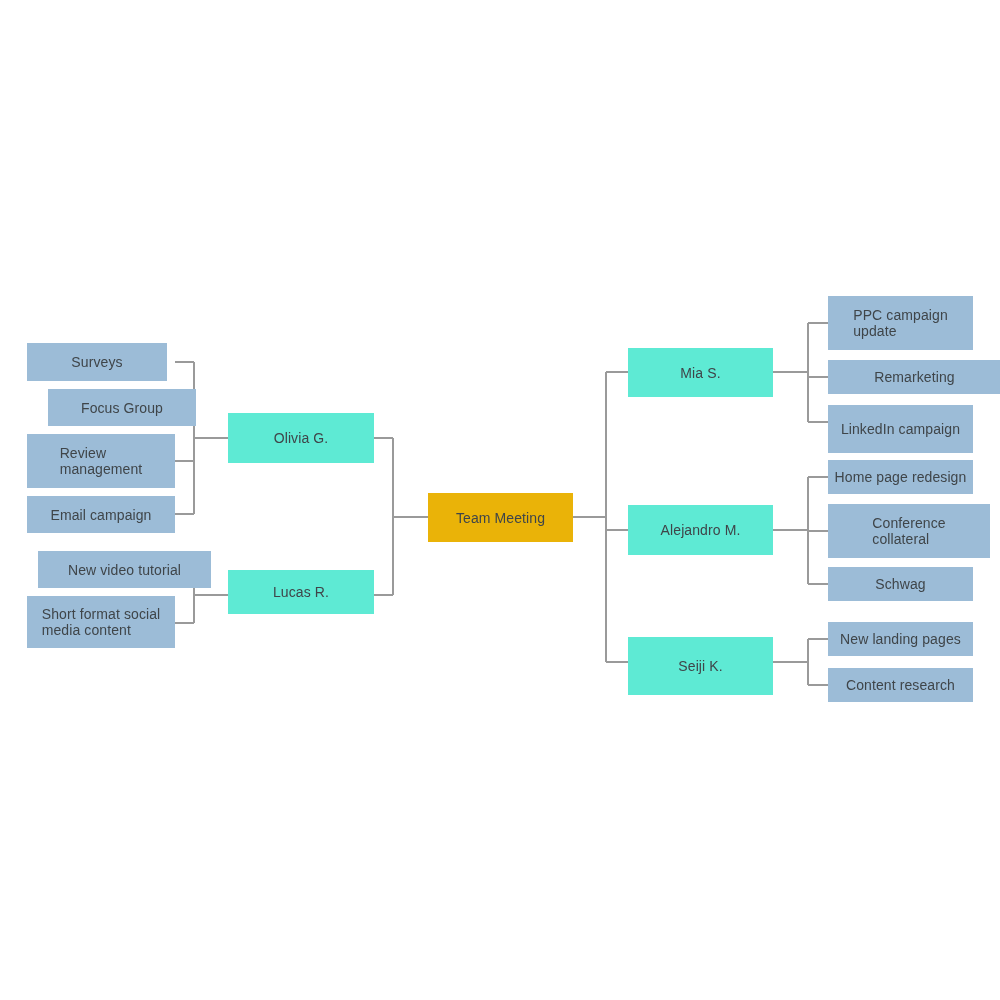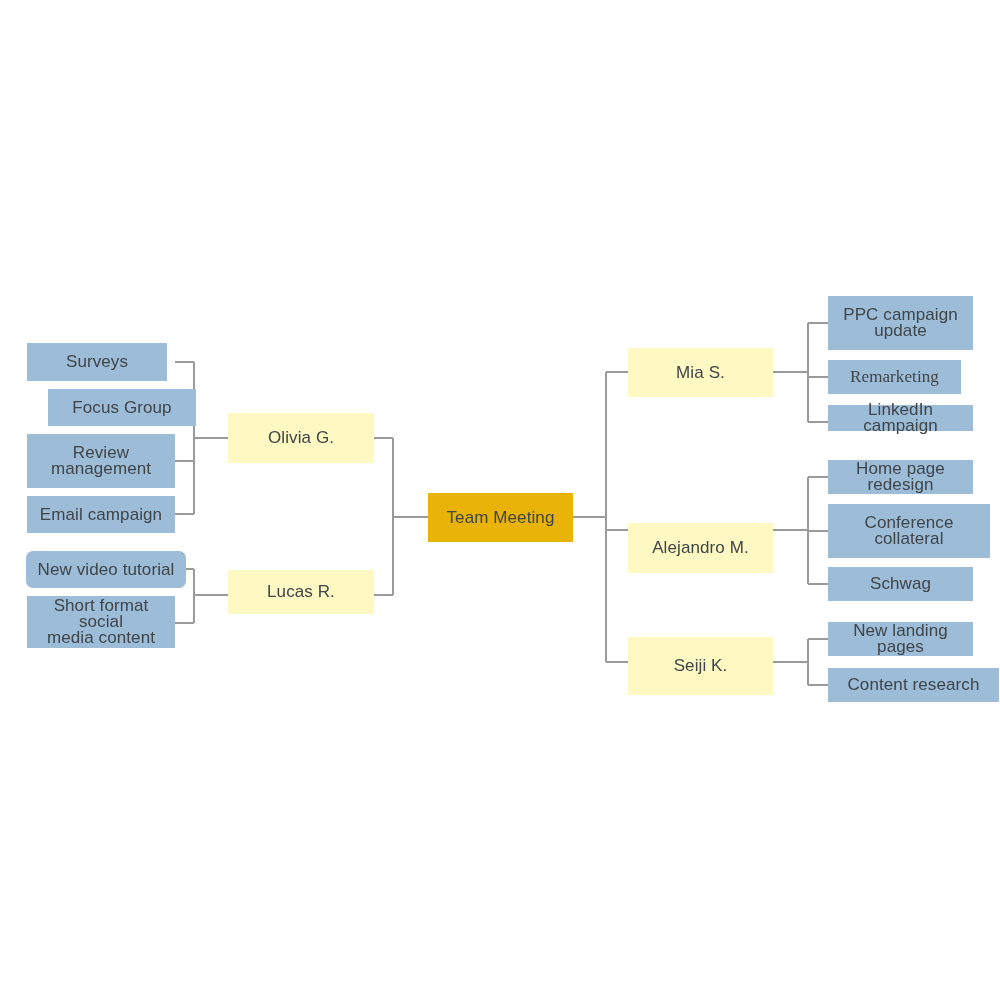--- a/index.html
+++ b/index.html
@@ -29,9 +29,9 @@
     display: flex;
     align-items: center;
     justify-content: center;
-    text-align: center;
+    text-align: left;
     color: #3f4549;
-    font-size: 17px;
+    font-size: 14px;
     line-height: 16px;
     letter-spacing: 0.1px;
     padding: 2px 6px;

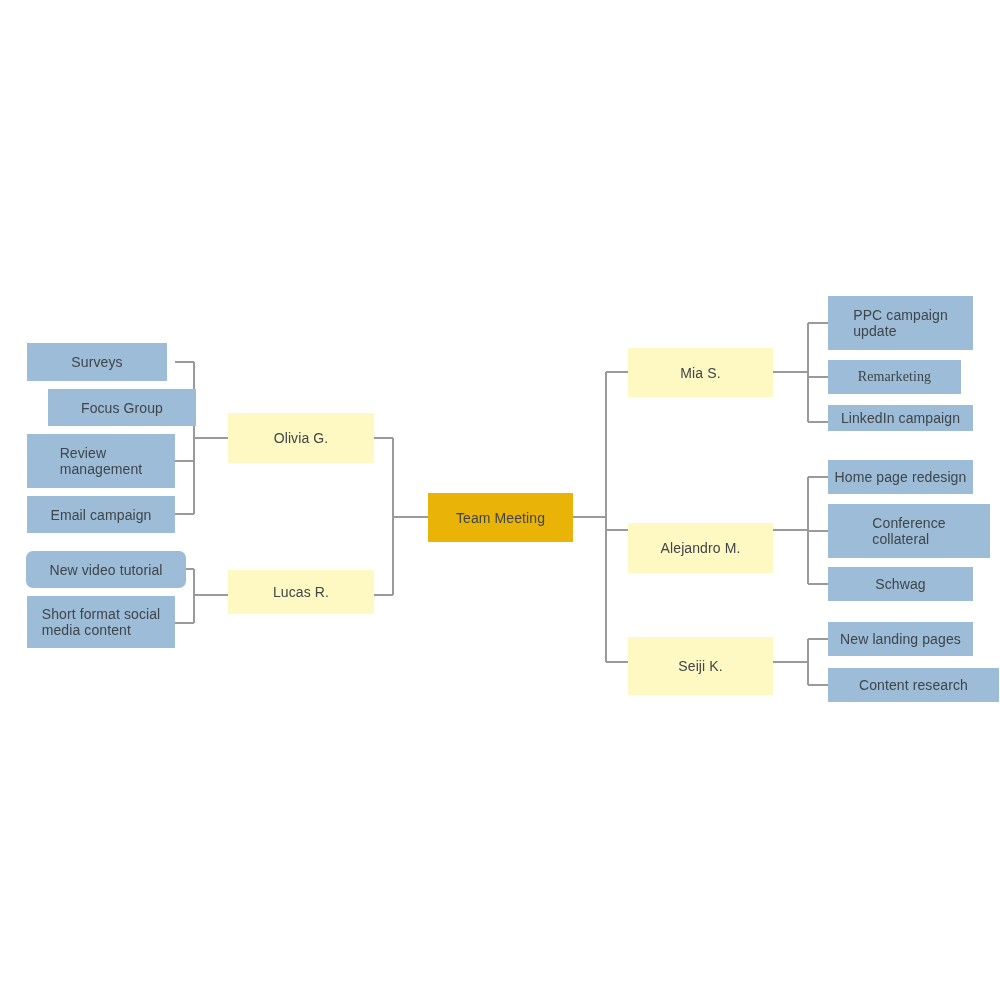--- a/index.html
+++ b/index.html
@@ -38,7 +38,7 @@
     white-space: pre-line;
   }
   .node.root   { background: #eab308; }
-  .node.person { background: #fef9c3; }
+  .node.person { background: #5eead4; }
   .node.task   { background: #9cbcd7; }
 </style>
 </head>

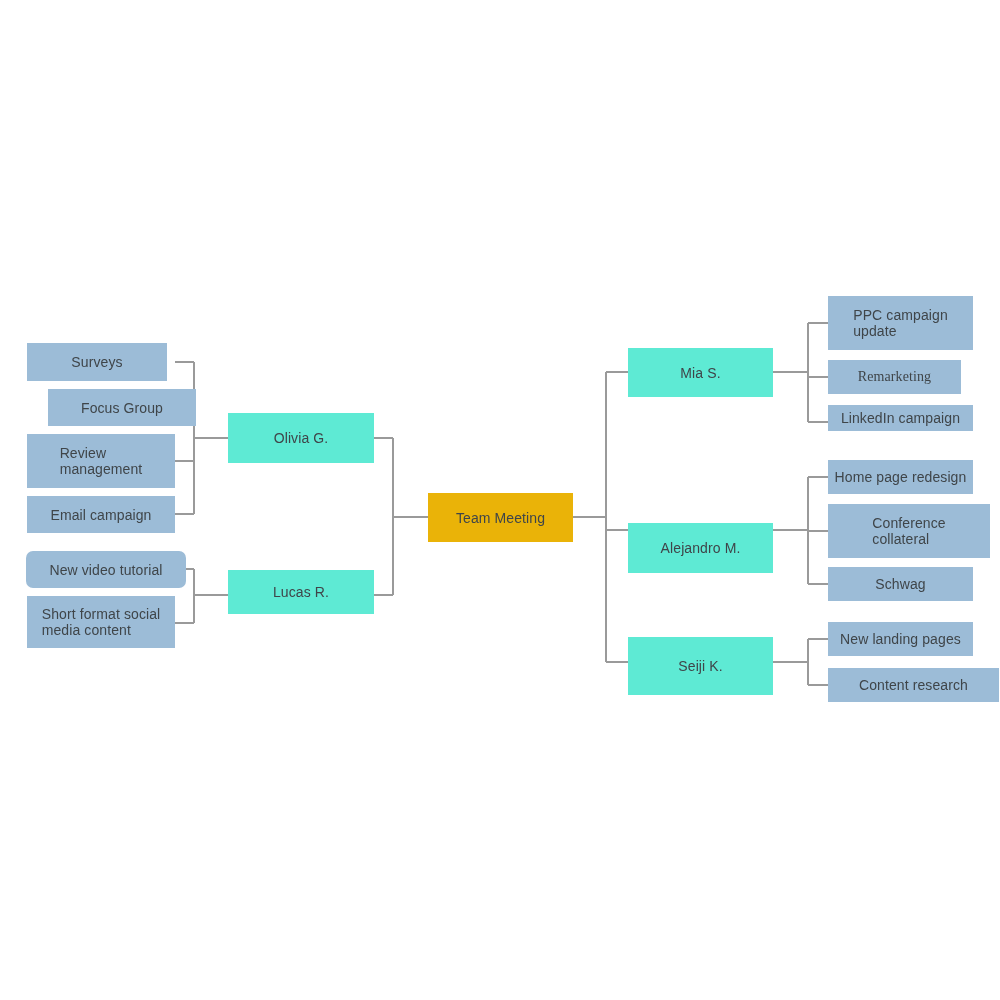--- a/index.html
+++ b/index.html
@@ -97,7 +97,7 @@
 media content</div>
       <div class="node task" style="left: 828px; top: 296px; width: 145px; height: 54px;">PPC campaign
 update</div>
-      <div class="node task" style="left: 828px; top: 360px; width: 133px; height: 34px; font-family: Liberation Serif, serif;">Remarketing</div>
+      <div class="node task" style="left: 828px; top: 360px; width: 173px; height: 34px;">Remarketing</div>
       <div class="node task" style="left: 828px; top: 405px; width: 145px; height: 26px;">LinkedIn campaign</div>
       <div class="node task" style="left: 828px; top: 460px; width: 145px; height: 34px;">Home page redesign</div>
       <div class="node task" style="left: 828px; top: 504px; width: 162px; height: 54px;">Conference

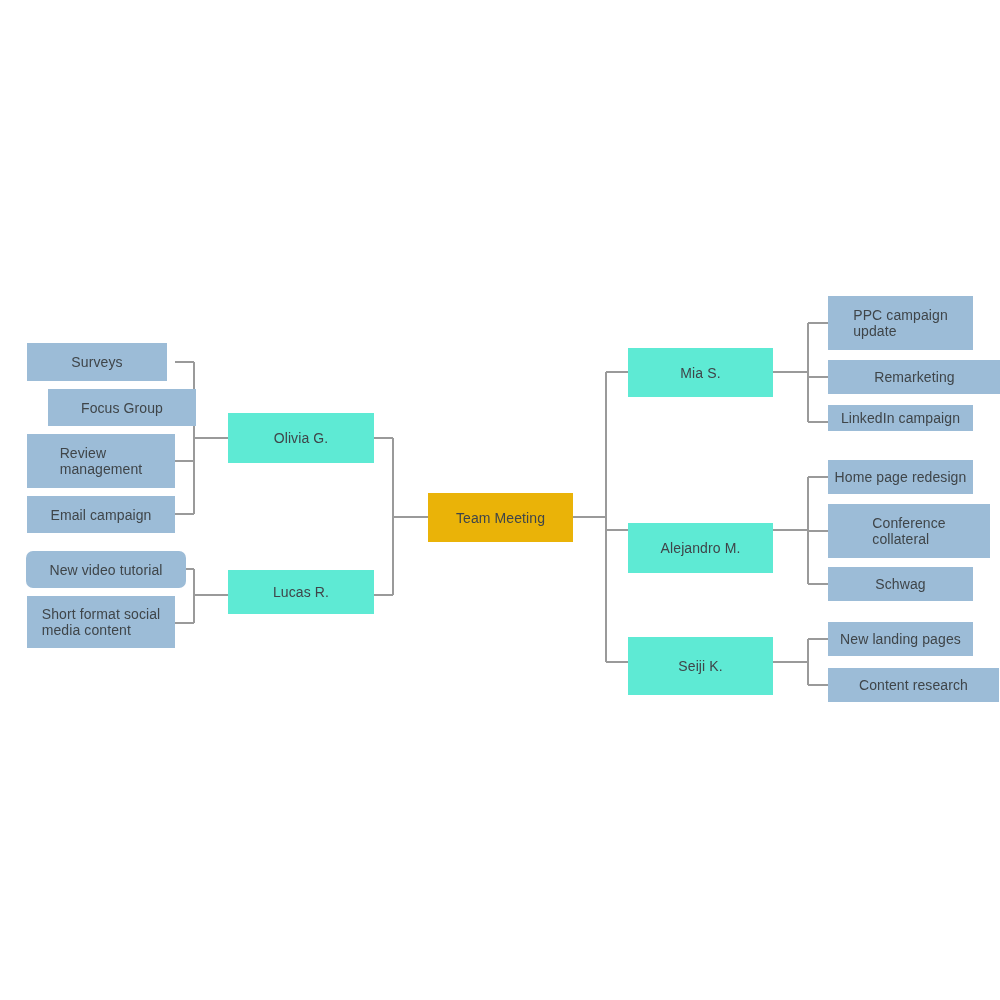--- a/index.html
+++ b/index.html
@@ -98,7 +98,7 @@
       <div class="node task" style="left: 828px; top: 296px; width: 145px; height: 54px;">PPC campaign
 update</div>
       <div class="node task" style="left: 828px; top: 360px; width: 173px; height: 34px;">Remarketing</div>
-      <div class="node task" style="left: 828px; top: 405px; width: 145px; height: 26px;">LinkedIn campaign</div>
+      <div class="node task" style="left: 828px; top: 405px; width: 145px; height: 48px;">LinkedIn campaign</div>
       <div class="node task" style="left: 828px; top: 460px; width: 145px; height: 34px;">Home page redesign</div>
       <div class="node task" style="left: 828px; top: 504px; width: 162px; height: 54px;">Conference
 collateral</div>

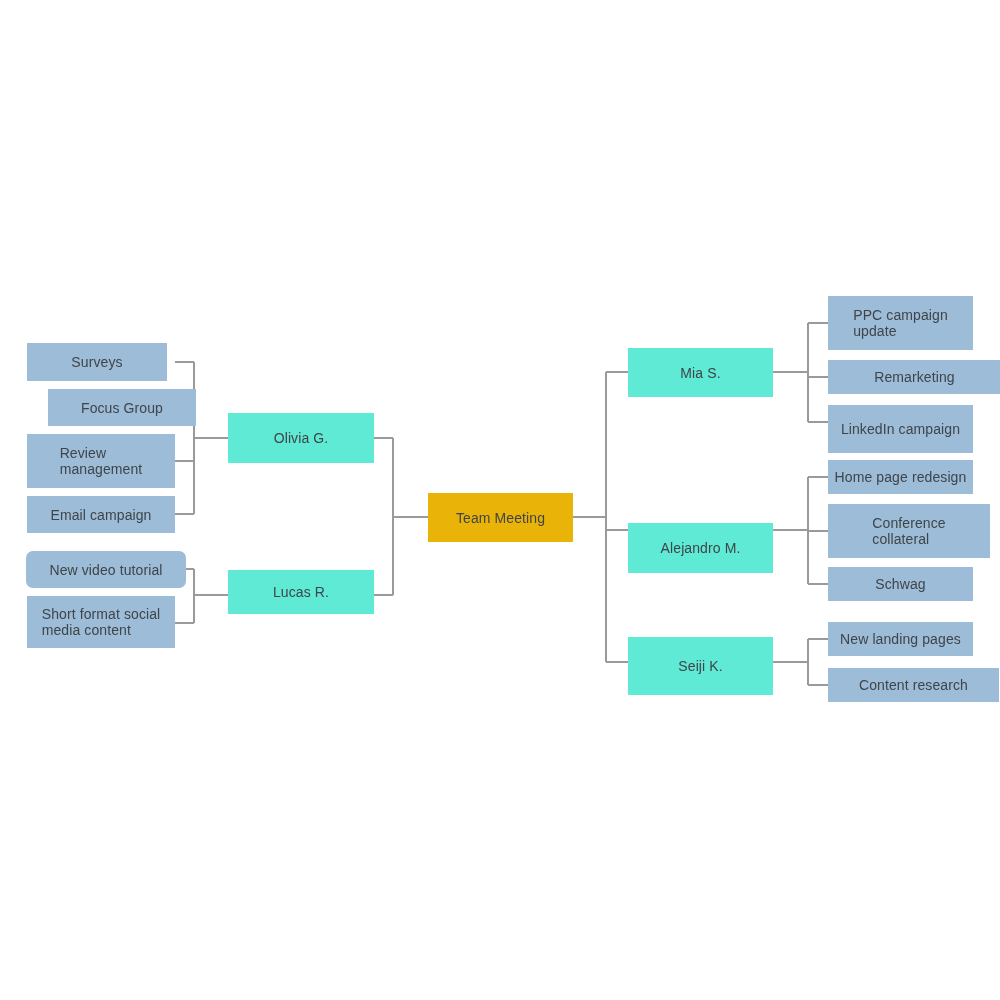--- a/index.html
+++ b/index.html
@@ -85,7 +85,7 @@
       <div class="node person" style="left: 228px; top: 413px; width: 146px; height: 50px;">Olivia G.</div>
       <div class="node person" style="left: 228px; top: 570px; width: 146px; height: 44px;">Lucas R.</div>
       <div class="node person" style="left: 628px; top: 348px; width: 145px; height: 49px;">Mia S.</div>
-      <div class="node person" style="left: 628px; top: 505px; width: 145px; height: 50px; margin-top: 18px;">Alejandro M.</div>
+      <div class="node person" style="left: 628px; top: 505px; width: 145px; height: 50px;">Alejandro M.</div>
       <div class="node person" style="left: 628px; top: 637px; width: 145px; height: 58px;">Seiji K.</div>
       <div class="node task" style="left: 27px; top: 343px; width: 140px; height: 38px;">Surveys</div>
       <div class="node task" style="left: 27px; top: 389px; width: 148px; height: 37px; margin-left: 21px;">Focus Group</div>

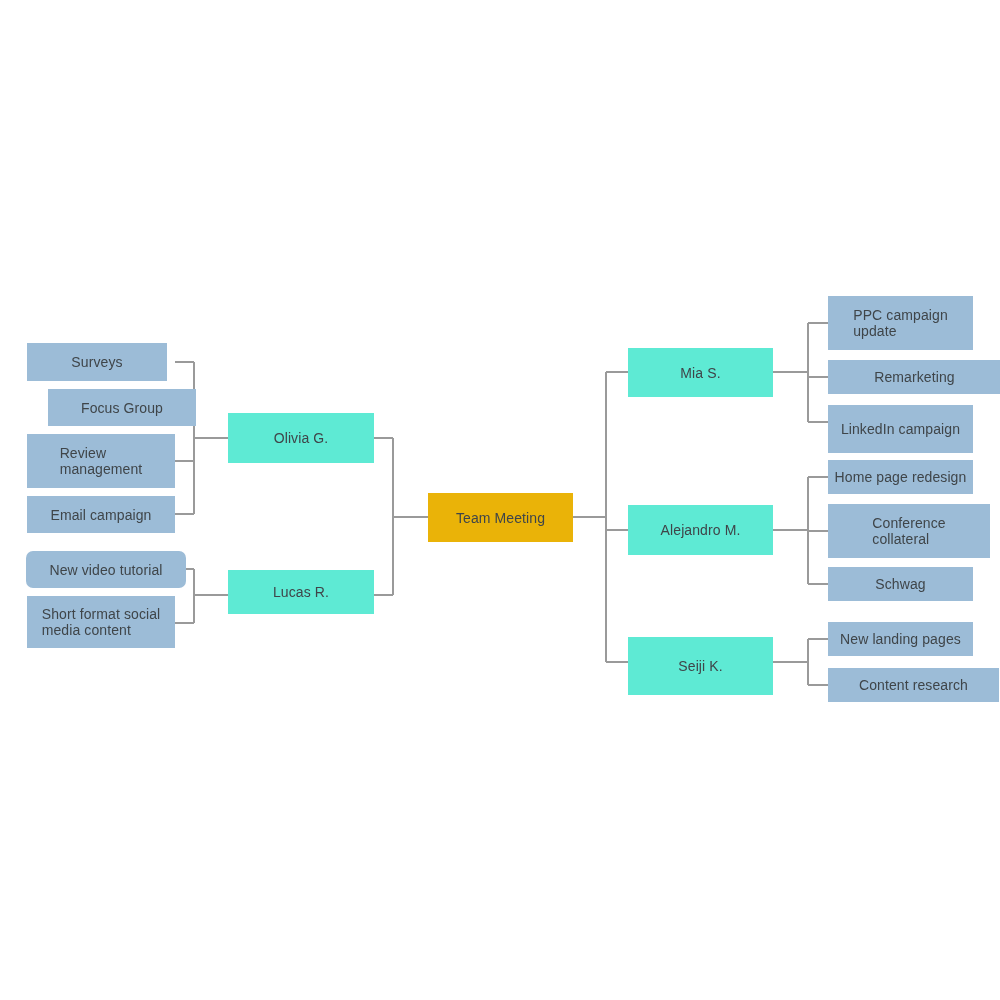--- a/index.html
+++ b/index.html
@@ -92,7 +92,7 @@
       <div class="node task" style="left: 27px; top: 434px; width: 148px; height: 54px;">Review
 management</div>
       <div class="node task" style="left: 27px; top: 496px; width: 148px; height: 37px;">Email campaign</div>
-      <div class="node task" style="left: 26px; top: 551px; width: 160px; height: 37px; border-radius: 7px;">New video tutorial</div>
+      <div class="node task" style="left: 38px; top: 551px; width: 173px; height: 37px;">New video tutorial</div>
       <div class="node task" style="left: 27px; top: 596px; width: 148px; height: 52px;">Short format social
 media content</div>
       <div class="node task" style="left: 828px; top: 296px; width: 145px; height: 54px;">PPC campaign

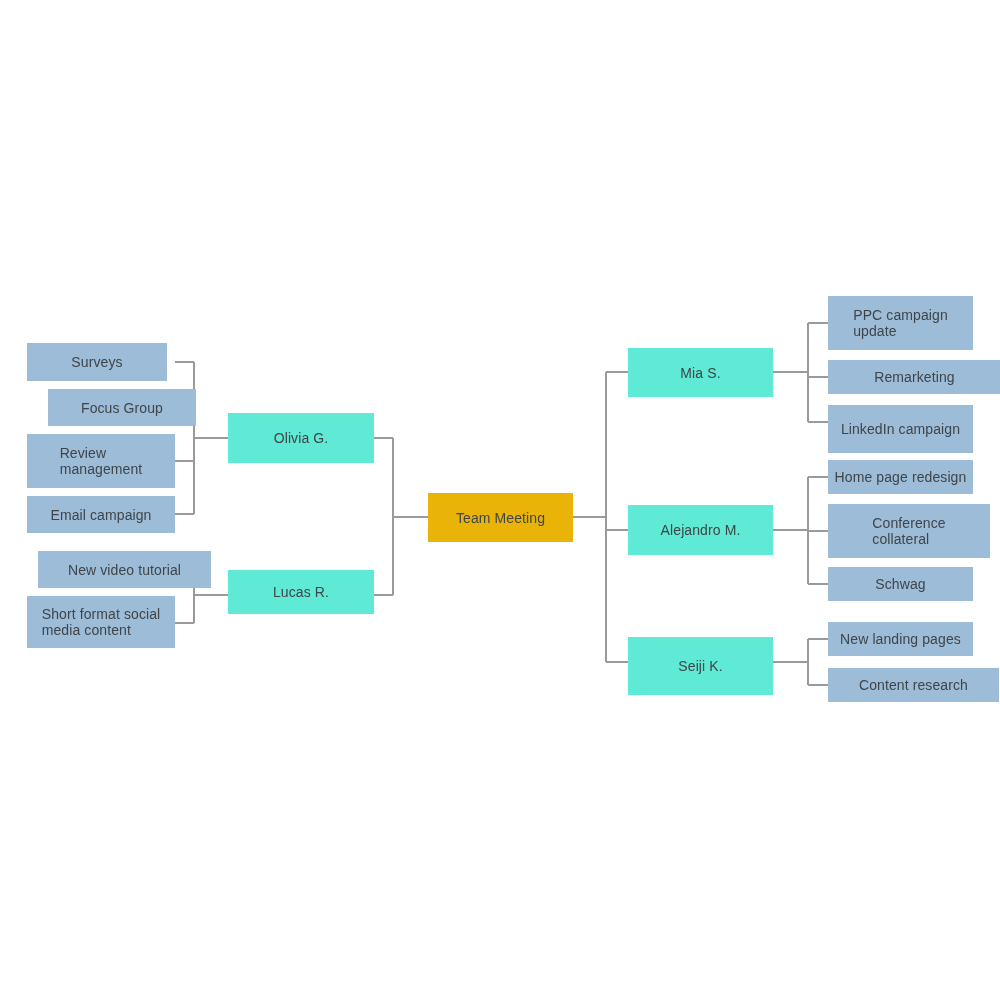--- a/index.html
+++ b/index.html
@@ -104,7 +104,7 @@
 collateral</div>
       <div class="node task" style="left: 828px; top: 567px; width: 145px; height: 34px;">Schwag</div>
       <div class="node task" style="left: 828px; top: 622px; width: 145px; height: 34px;">New landing pages</div>
-      <div class="node task" style="left: 828px; top: 668px; width: 171px; height: 34px;">Content research</div>
+      <div class="node task" style="left: 828px; top: 668px; width: 145px; height: 34px;">Content research</div>
     </div>
 </div>
 

